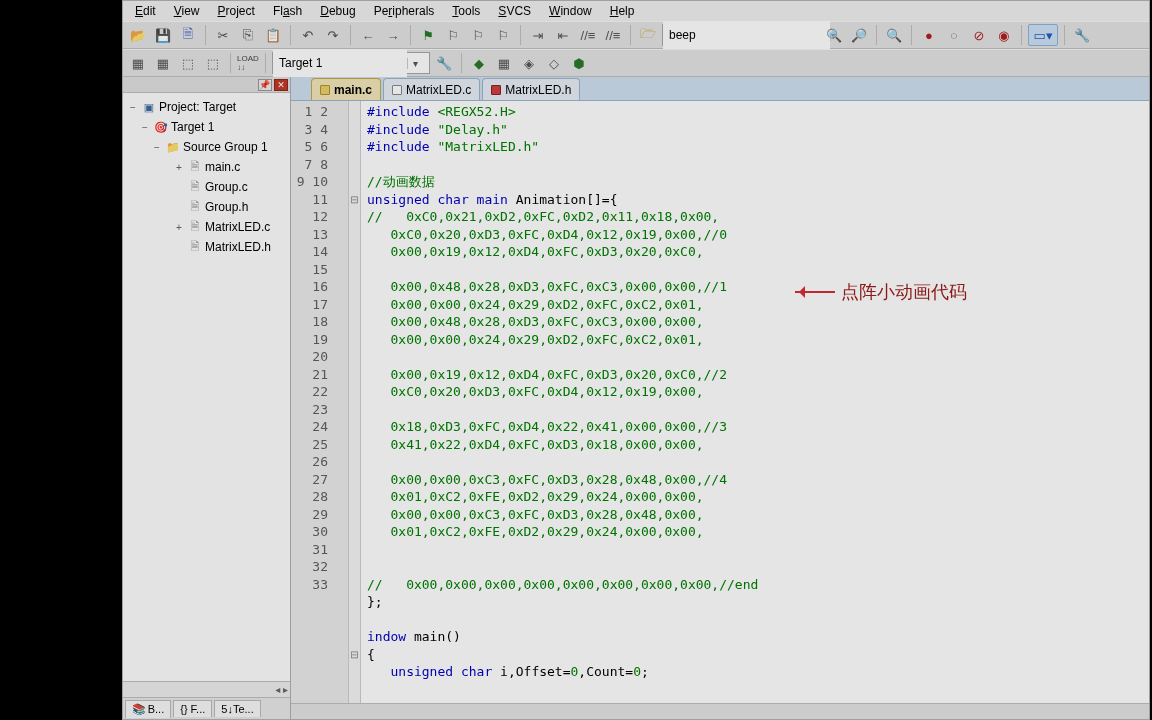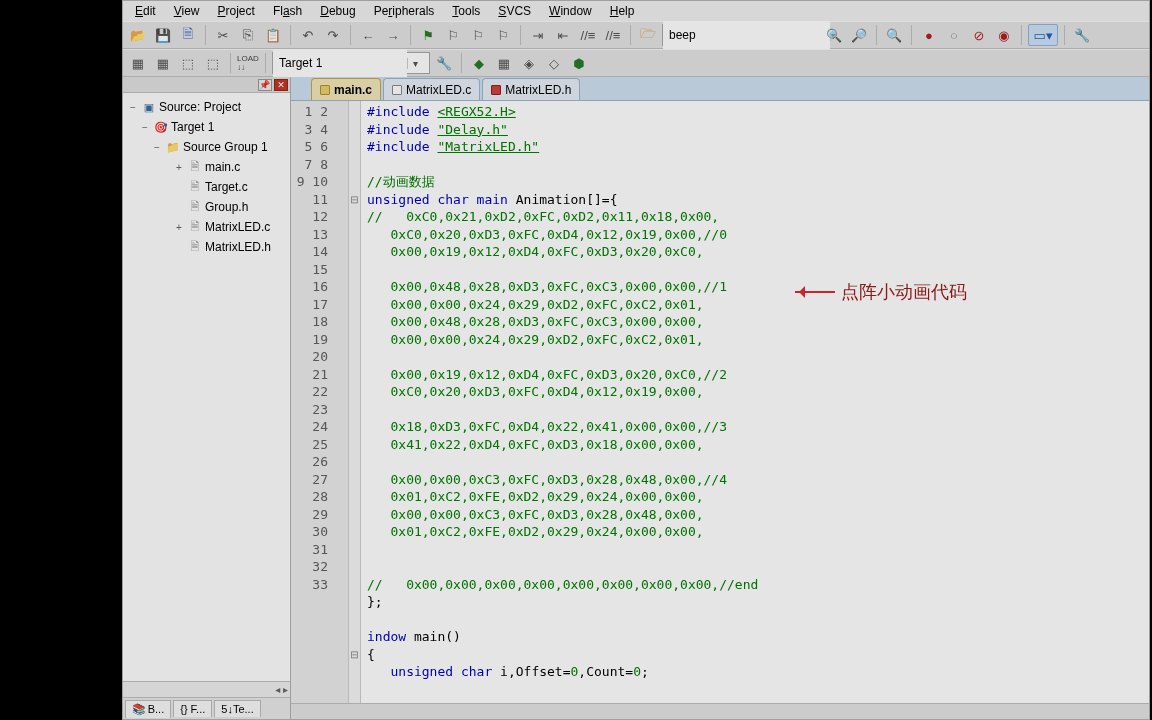--- a/index.html
+++ b/index.html
@@ -260,7 +260,7 @@
         <div class="tree-row in0">
           <span class="exp">−</span>
           <span class="ticon prj">▣</span>
-          <span>Source: Project</span>
+          <span>Project: Target</span>
         </div>
         <div class="tree-row in1">
           <span class="exp">−</span>

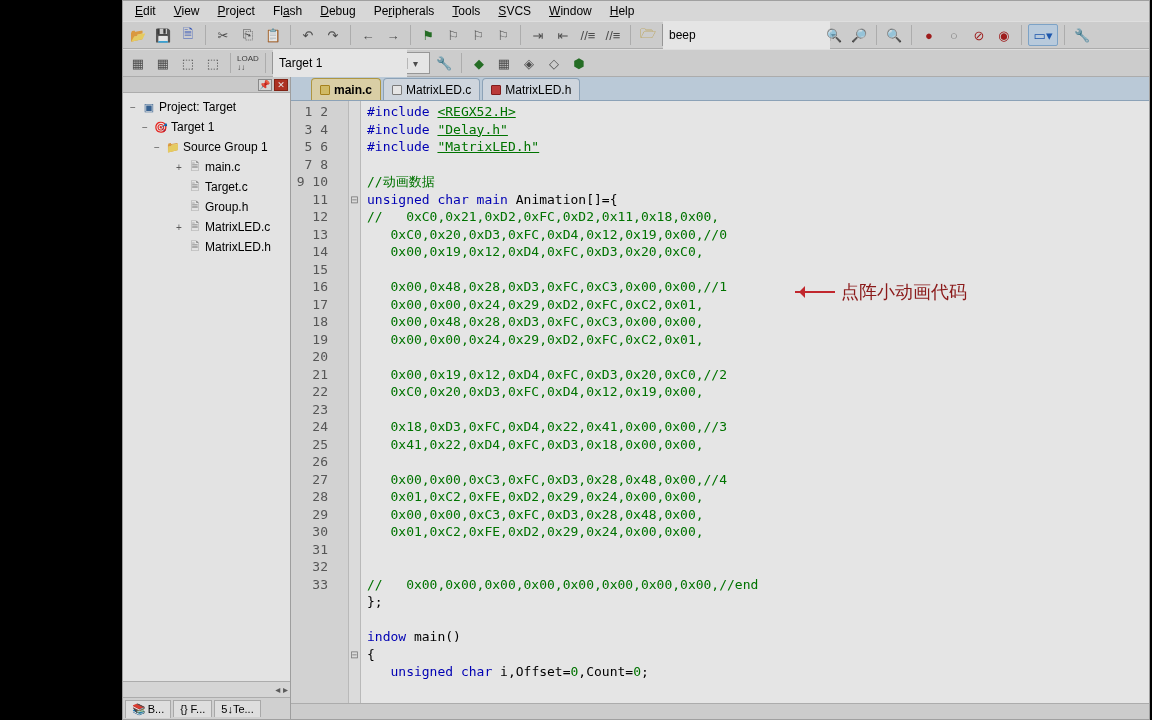--- a/index.html
+++ b/index.html
@@ -141,7 +141,7 @@
   overflow:hidden;
 }
 .kw{color:#0000c8;}
-.str{color:#008000;text-decoration:underline;}
+.str{color:#008000;}
 .cmt{color:#008000;}
 .num{color:#008000;text-align:right;}
 .code-type{color:#0000c8;}

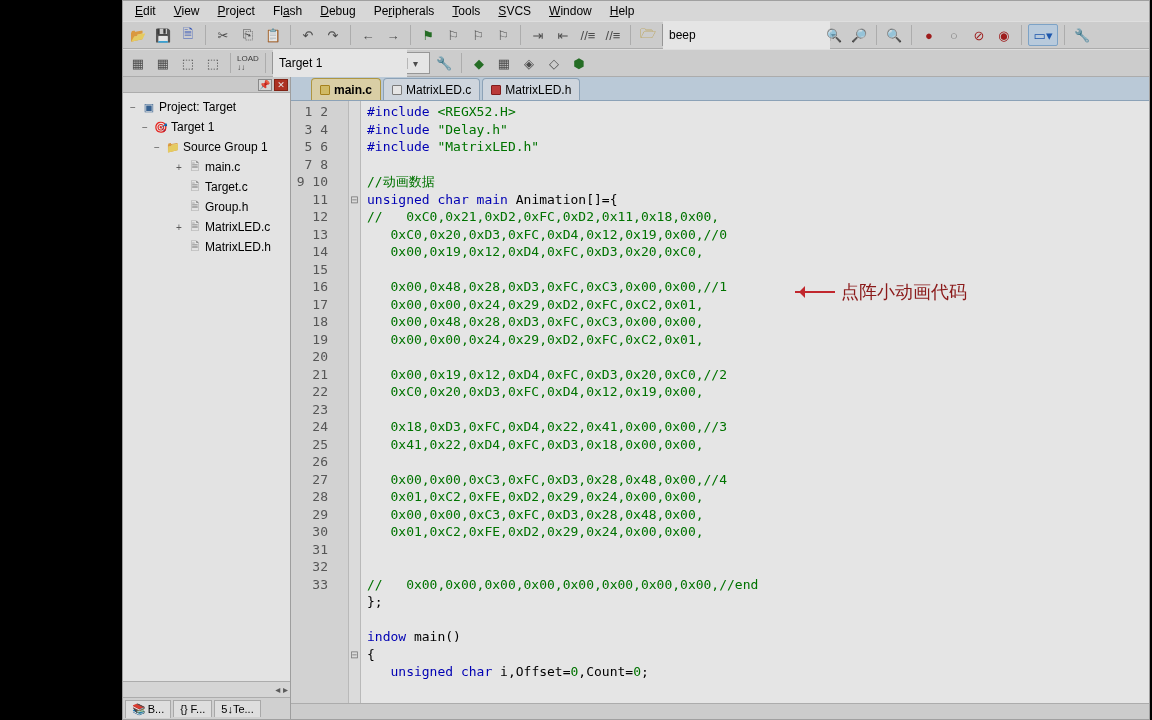--- a/index.html
+++ b/index.html
@@ -280,7 +280,7 @@
         <div class="tree-row in3">
           <span class="exp"></span>
           <span class="ticon file">🗎</span>
-          <span>Target.c</span>
+          <span>Group.c</span>
         </div>
         <div class="tree-row in3">
           <span class="exp"></span>

